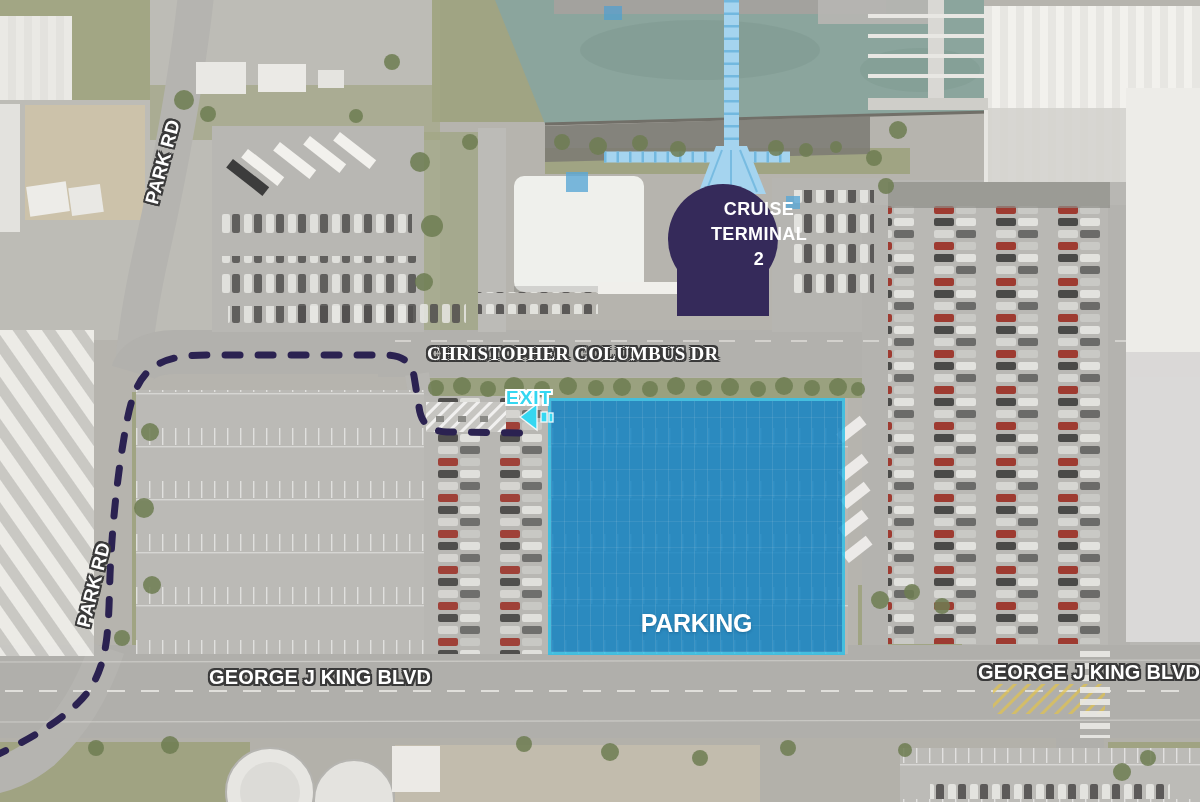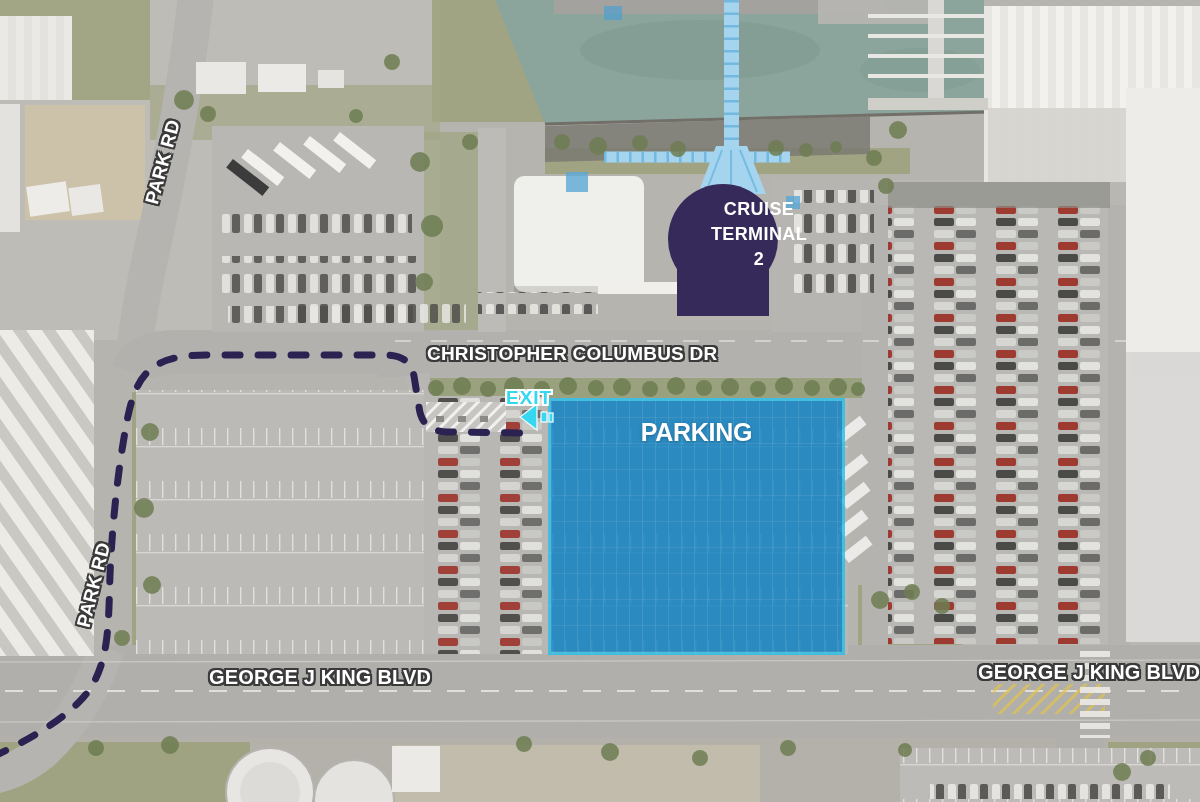--- a/index.html
+++ b/index.html
@@ -33,7 +33,7 @@
     text-shadow:-2px -2px 0 #3a3a3a,2px -2px 0 #3a3a3a,-2px 2px 0 #3a3a3a,2px 2px 0 #3a3a3a,
                 0 -2px 0 #3a3a3a,0 2px 0 #3a3a3a,-2px 0 0 #3a3a3a,2px 0 0 #3a3a3a;
   }
-  .label-columbus{left:427px;top:343px;}
+  .label-columbus{left:427px;top:343px;font-family:Liberation Serif, serif;}
   .label-george-west{left:209px;top:666px;font-size:20px;}
   .label-george-east{left:978px;top:661px;font-size:20px;}
   .label-park-north{left:103px;top:151px;width:120px;text-align:center;transform:rotate(-75deg);}

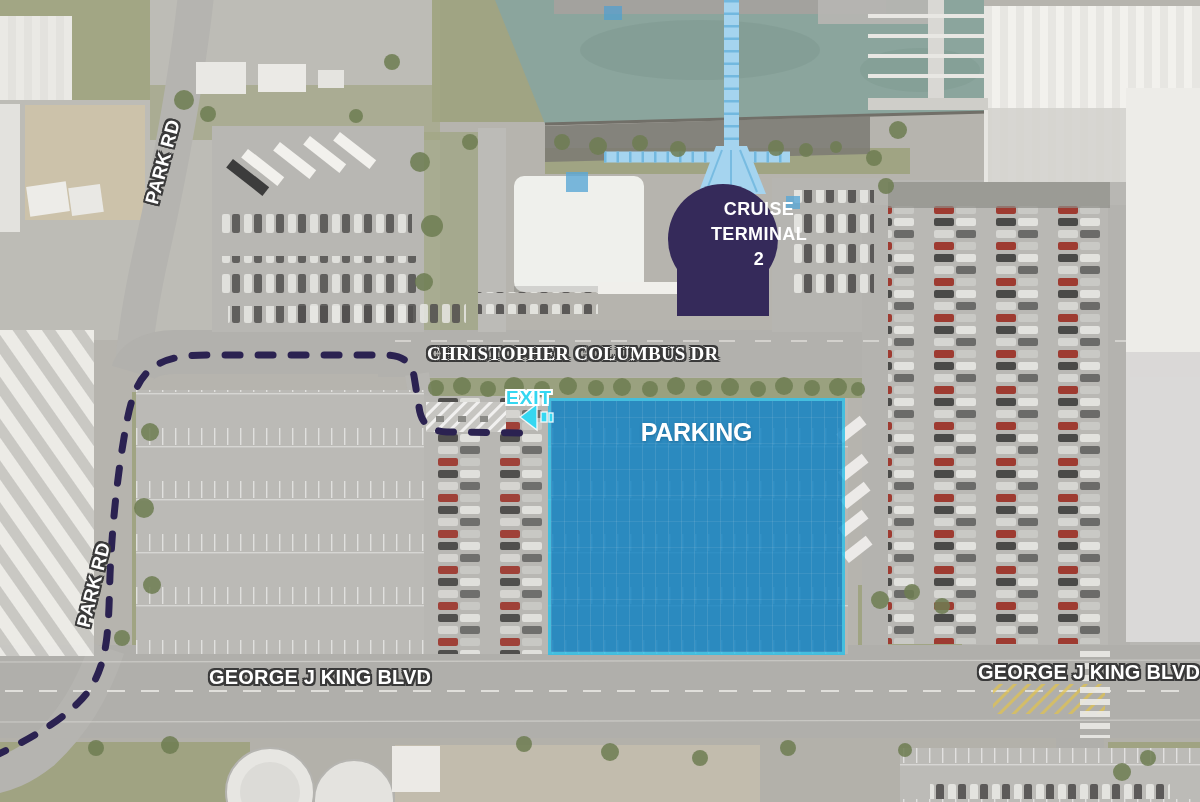--- a/index.html
+++ b/index.html
@@ -19,8 +19,8 @@
     opacity:.82;
   }
   .parking-label-layer{
-    position:absolute;left:548px;top:418px;width:297px;height:240px;
-    display:flex;align-items:flex-start;justify-content:center;pointer-events:none;
+    position:absolute;left:548px;top:398px;width:297px;height:240px;
+    display:flex;align-items:flex-end;justify-content:center;pointer-events:none;
   }
   .parking-label{
     color:#ffffff;font-weight:700;font-size:25px;letter-spacing:-.3px;

